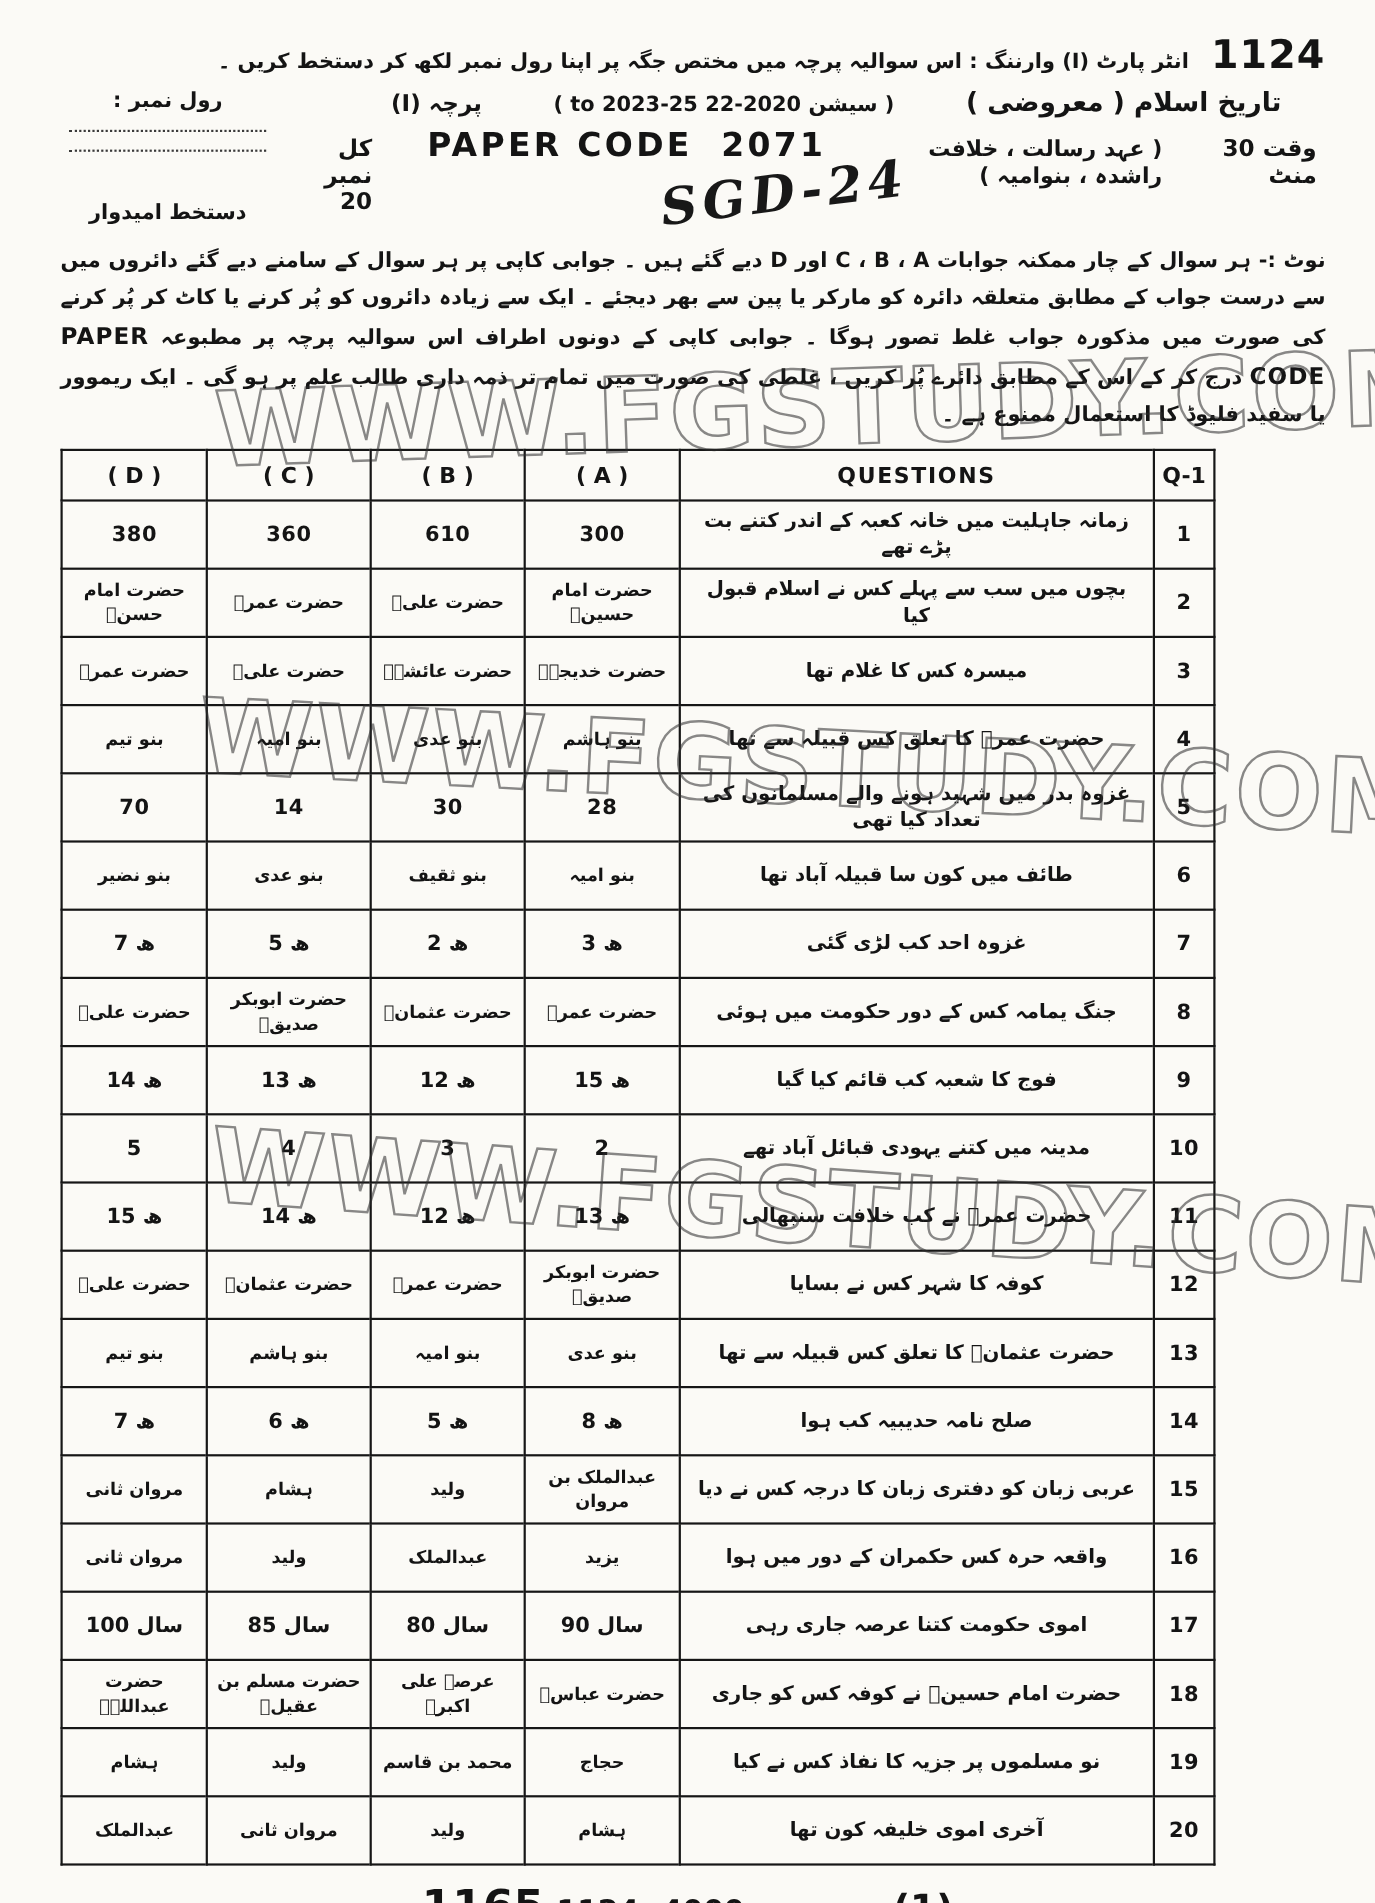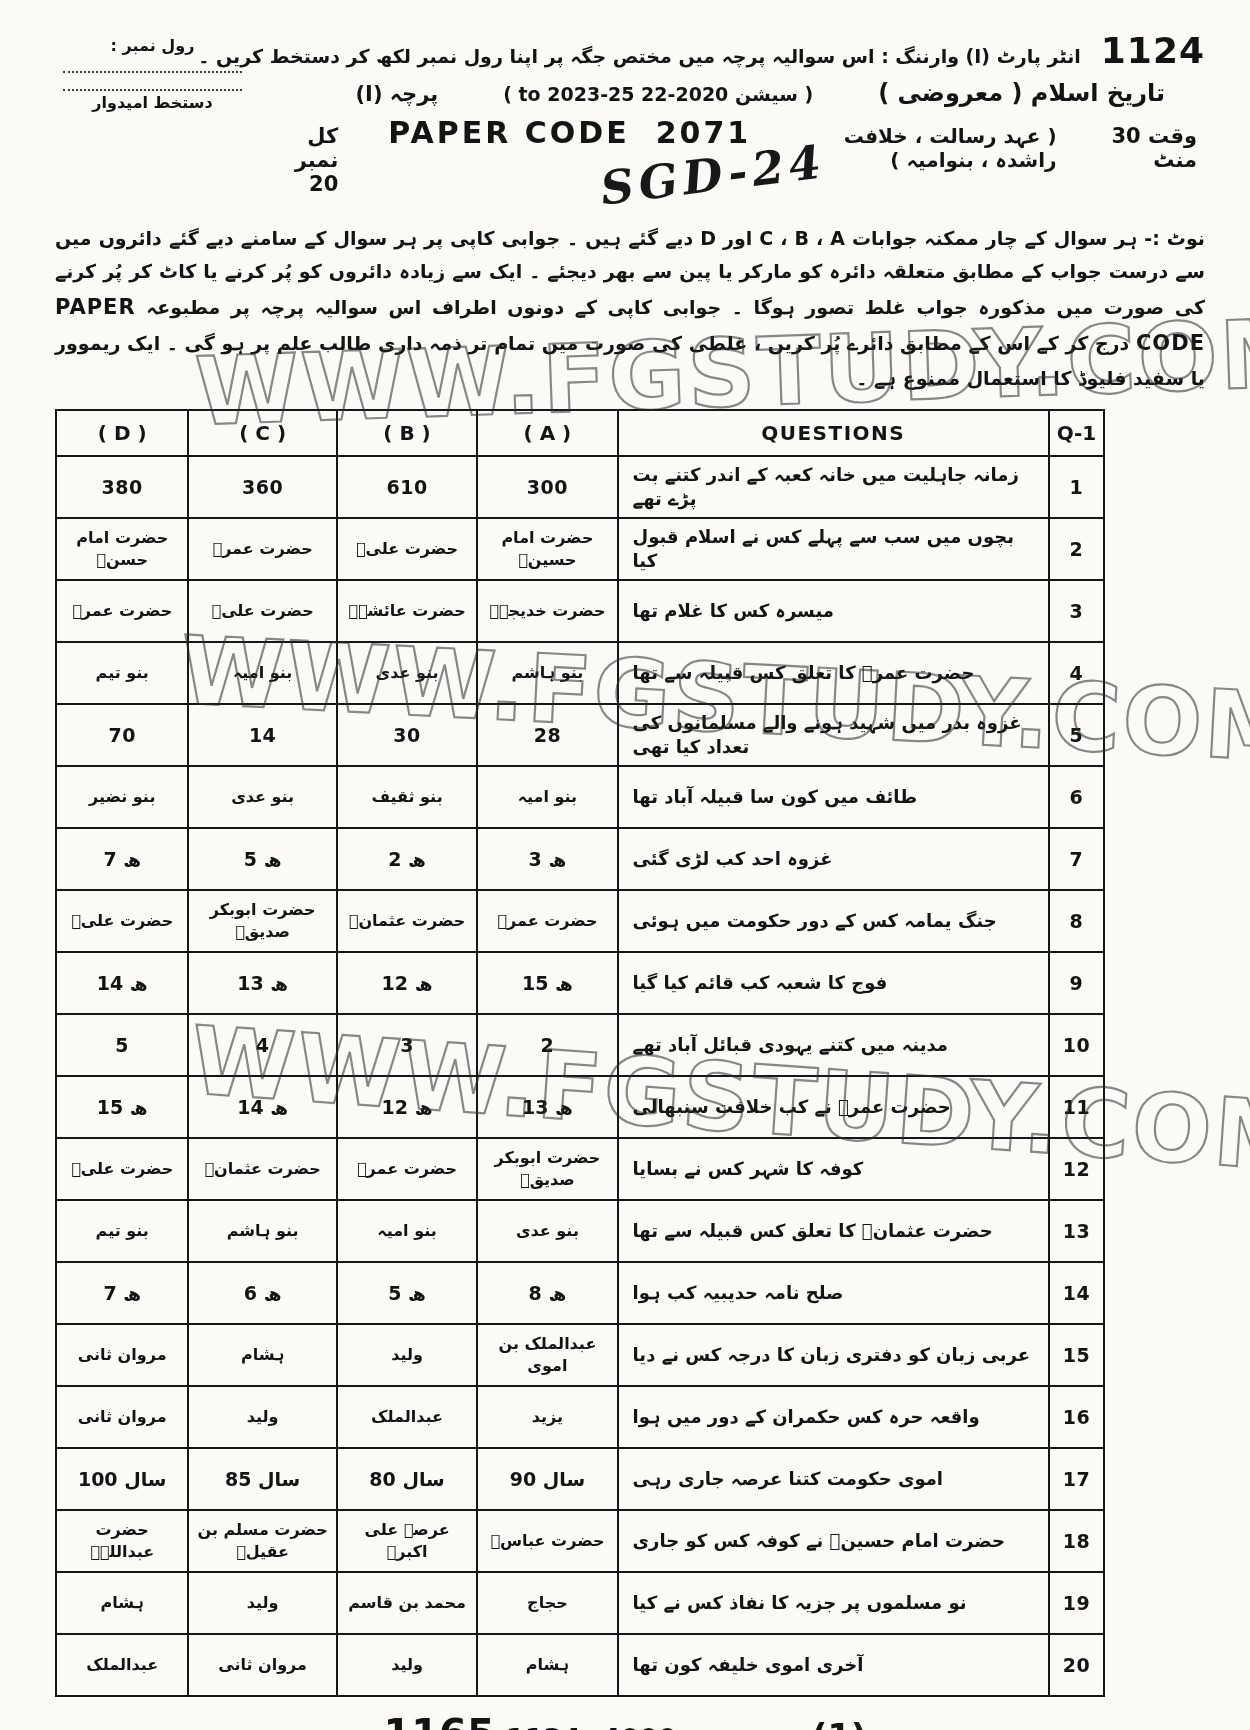--- a/index.html
+++ b/index.html
@@ -21,7 +21,7 @@
     position:absolute; left:55px; top:36px; width:195px;
     direction:rtl; text-align:center;
   }
-  .corner-label { font-size:16px; font-weight:700; }
+  .corner-label { font-size:19px; font-weight:700;margin-top:44px; }
   .dotline {
     height:14px; margin:4px 8px 2px 8px;
     border-bottom:2px dotted #3a3a3a;

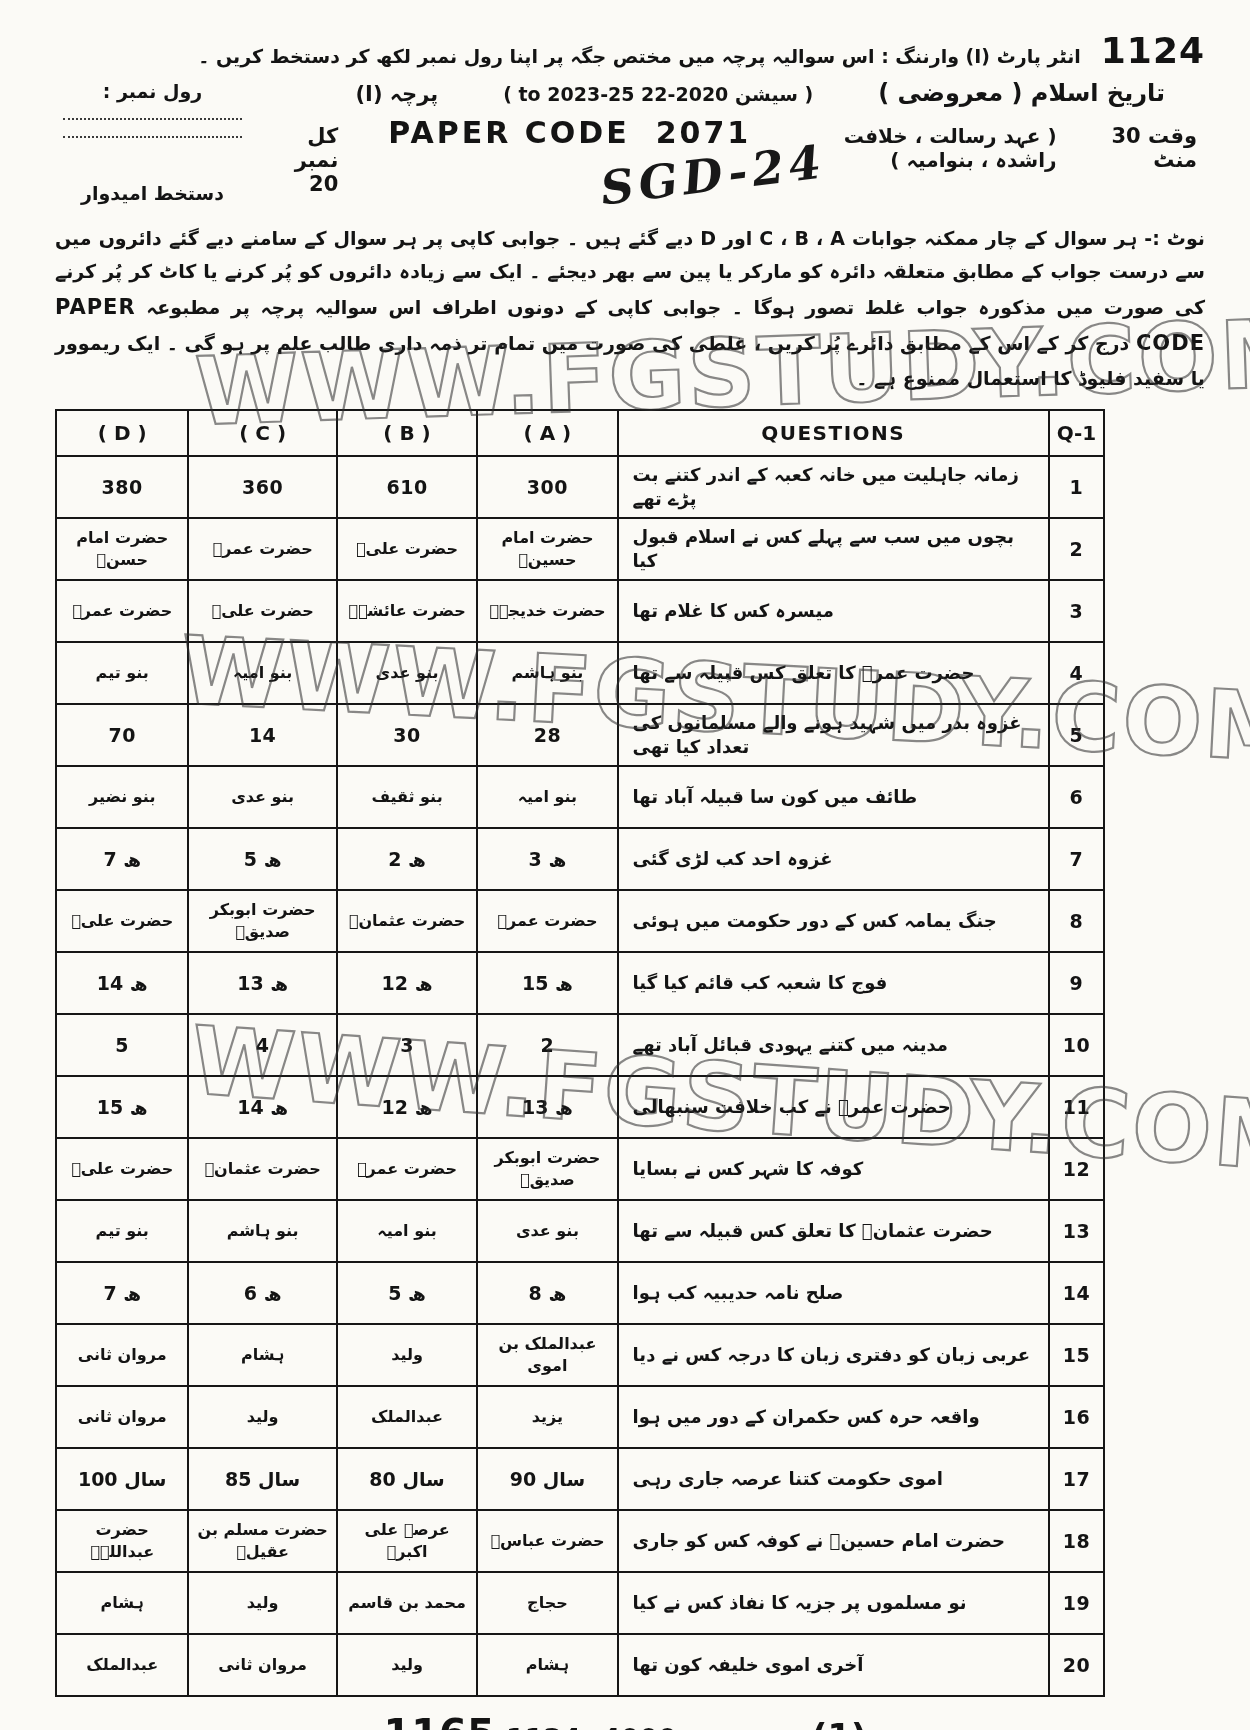--- a/index.html
+++ b/index.html
@@ -86,7 +86,7 @@
   th.h-questions { letter-spacing:1.5px; }
   .cell-serial { height:62px; text-align:center; font-size:20px; font-weight:700; }
   .cell-question {
-    height:62px; text-align:left; padding:4px 14px;
+    height:62px; text-align:center; padding:4px 14px;
     font-size:18px; font-weight:700; line-height:1.35;margin-top:30px;
   }
   .cell-opt {

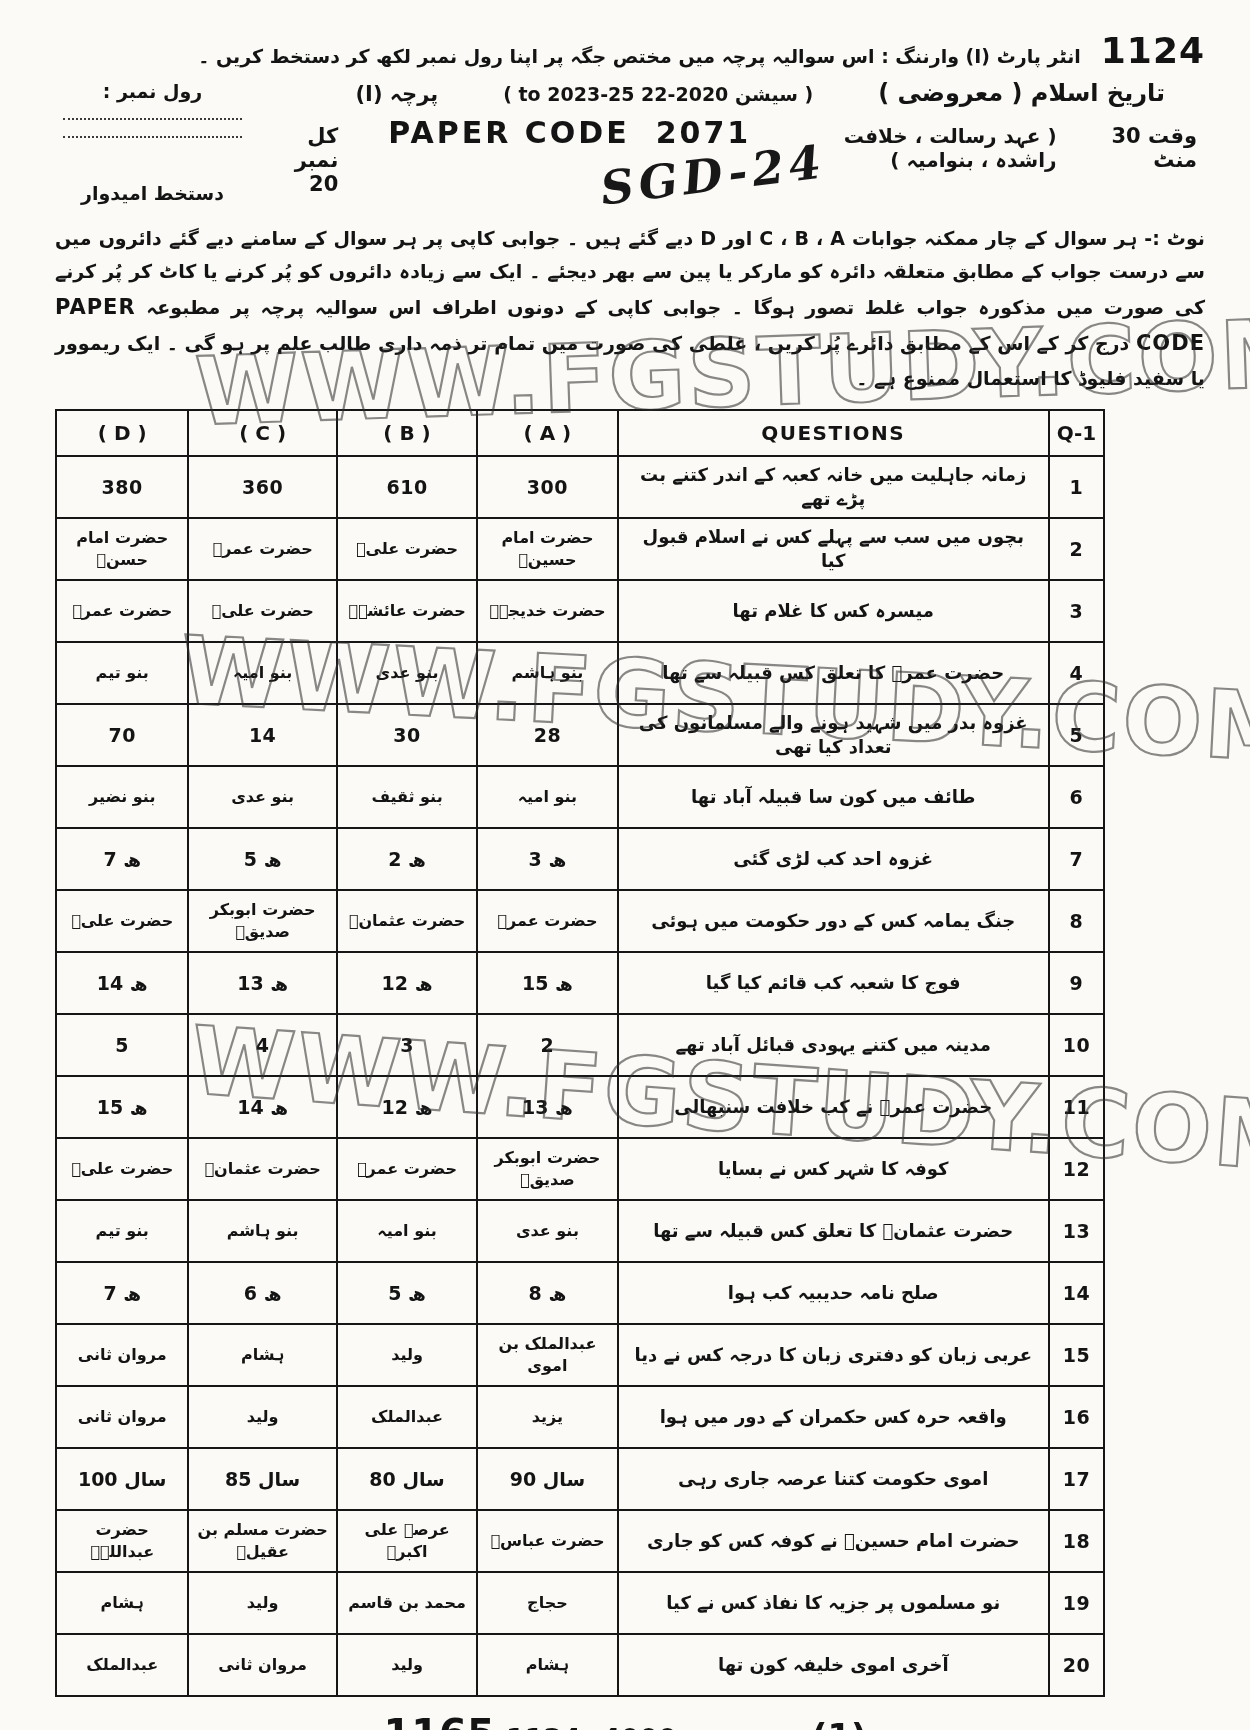--- a/index.html
+++ b/index.html
@@ -295,7 +295,7 @@
         <tr>
           <td class="cell-serial cell-num">15</td>
           <td class="cell-question">عربی زبان کو دفتری زبان کا درجہ کس نے دیا</td>
-          <td class="cell-opt">عبدالملک بن اموی</td>
+          <td class="cell-opt">عبدالملک بن مروان</td>
           <td class="cell-opt">ولید</td>
           <td class="cell-opt">ہشام</td>
           <td class="cell-opt">مروان ثانی</td>

